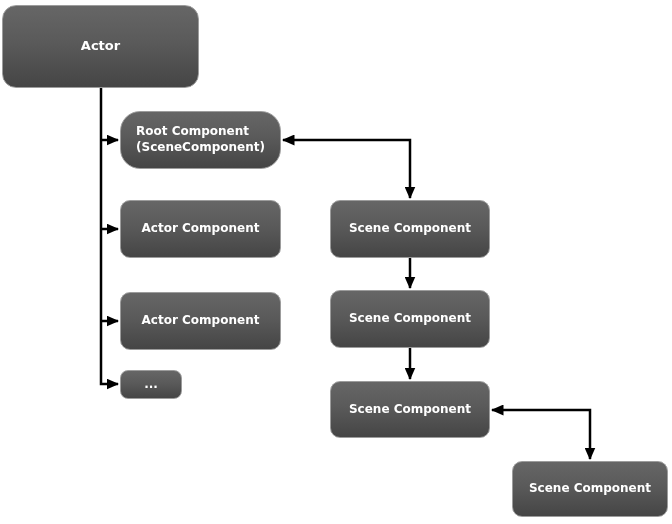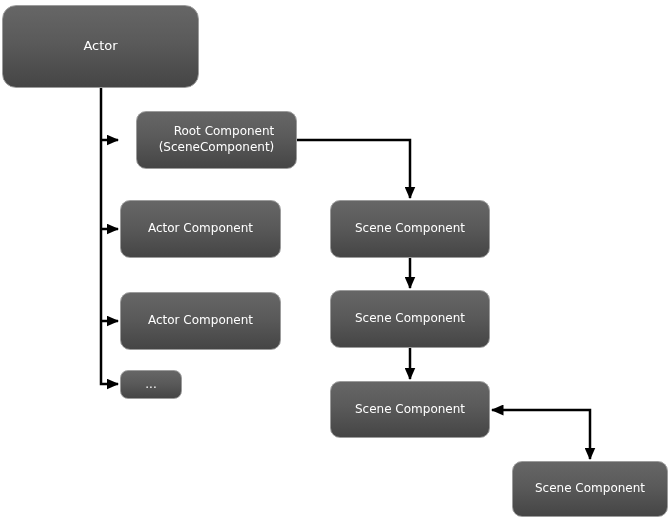--- a/index.html
+++ b/index.html
@@ -28,11 +28,11 @@
     display: flex;
     align-items: center;
     justify-content: center;
-    text-align: right;
+    text-align: left;
     background: linear-gradient(to bottom, #666666 0%, #5a5a5a 45%, #454545 100%);
     border: 1px solid #9c9c9c;
     color: #ffffff;
-    font-weight: normal;
+    font-weight: bold;
   }
   .node .label {
     white-space: pre-line;

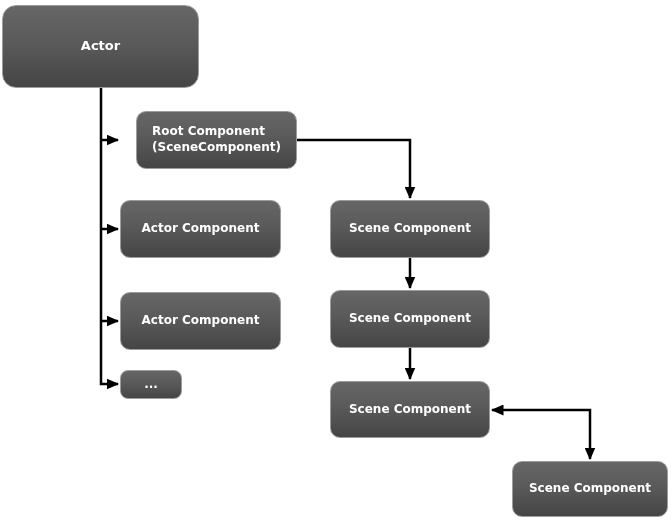--- a/index.html
+++ b/index.html
@@ -71,7 +71,7 @@
       <div class="node" style="left: 2px; top: 5px; width: 197px; height: 83px; border-radius: 14px; font-size: 13px;">
         <span class="label">Actor</span>
       </div>
-      <div class="node" style="left: 136px; top: 111px; width: 161px; height: 58px; border-radius: 10px; font-size: 12px;">
+      <div class="node" style="left: 120px; top: 111px; width: 161px; height: 58px; border-radius: 20px; font-size: 12px;">
         <span class="label">Root Component
 (SceneComponent)</span>
       </div>

